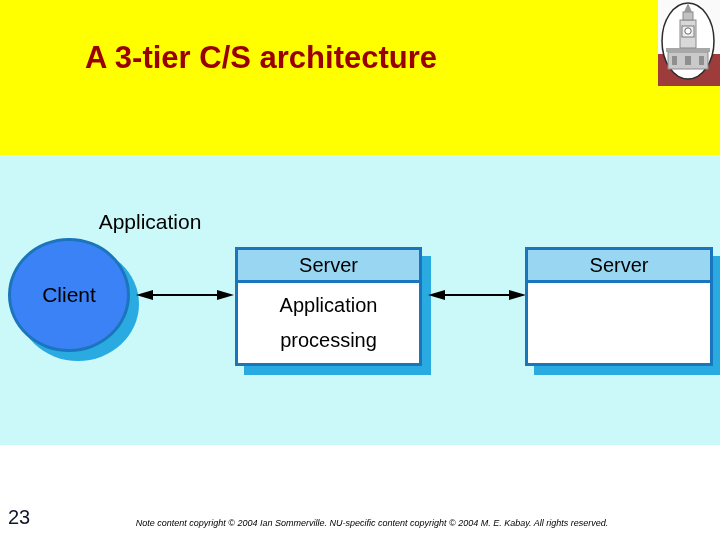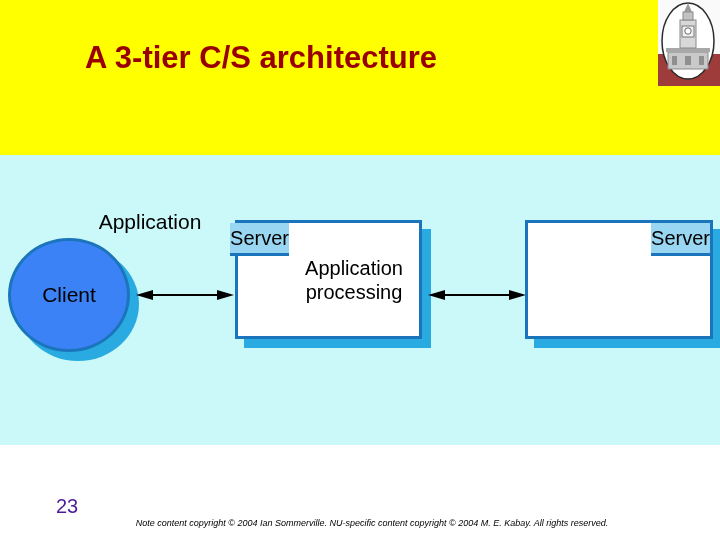--- a/index.html
+++ b/index.html
@@ -51,13 +51,13 @@
   .arrow1 { left: 135px; top: 287px; }
   .arrow2 { left: 427px; top: 287px; }
   .server-box {
-    position: absolute; top: 220px;
+    position: absolute; top: 247px;
     height: 119px;
     box-sizing: border-box;
     background: #FFFFFF;
     border: 3px solid #1B75BC;
     box-shadow: 9px 9px 0 0 #29ABE2;
-    display: flex; flex-direction: row; justify-content: flex-end;
+    display: flex; flex-direction: column;
   }
   .box1 { left: 235px; width: 187px; }
   .box2 { left: 525px; width: 188px; }

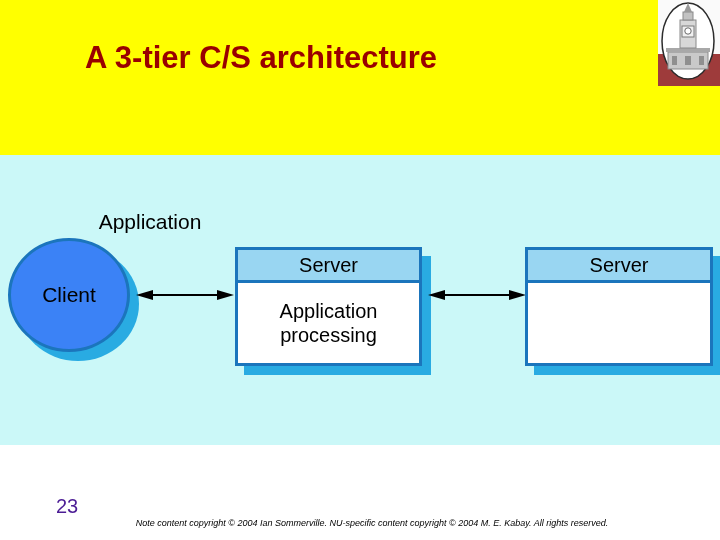--- a/index.html
+++ b/index.html
@@ -72,7 +72,7 @@
     flex: 1 1 auto;
     display: flex; align-items: center; justify-content: center;
     text-align: center;
-    font-size: 20px; line-height: 24px; color: #000;
+    font-size: 20px; line-height: 35px; color: #000;
   }
   .server-body .wrapbox { width: 130px; }
   .page-number {

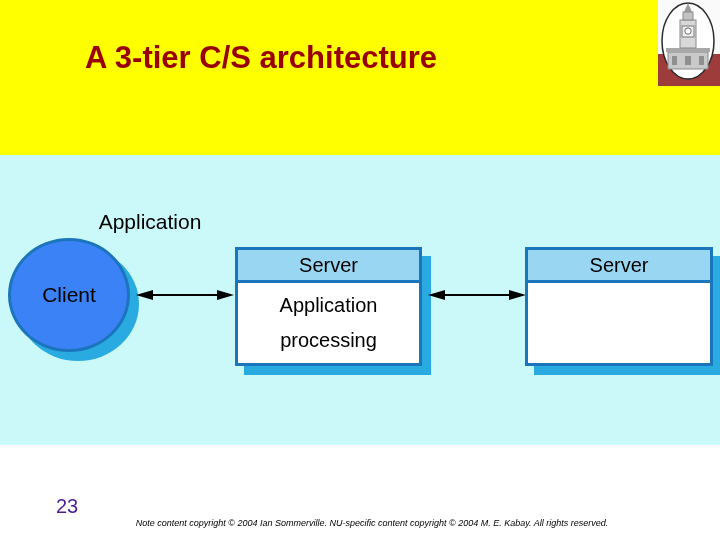--- a/index.html
+++ b/index.html
@@ -76,8 +76,8 @@
   }
   .server-body .wrapbox { width: 130px; }
   .page-number {
-    position: absolute; left: 8px; top: 495px;
-    font-size: 20px; color: #4c1d95; margin-left: 48px;
+    position: absolute; left: 8px; top: 506px;
+    font-size: 20px; color: #0f172a;
   }
   .footer {
     position: absolute; left: 0; right: 0; top: 518px;

